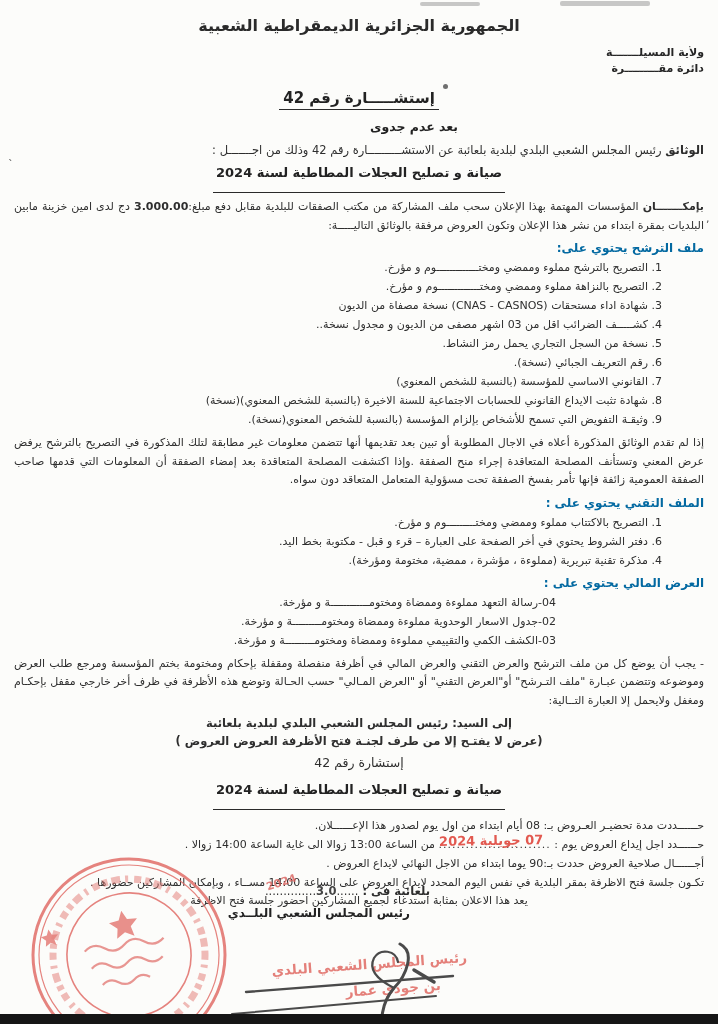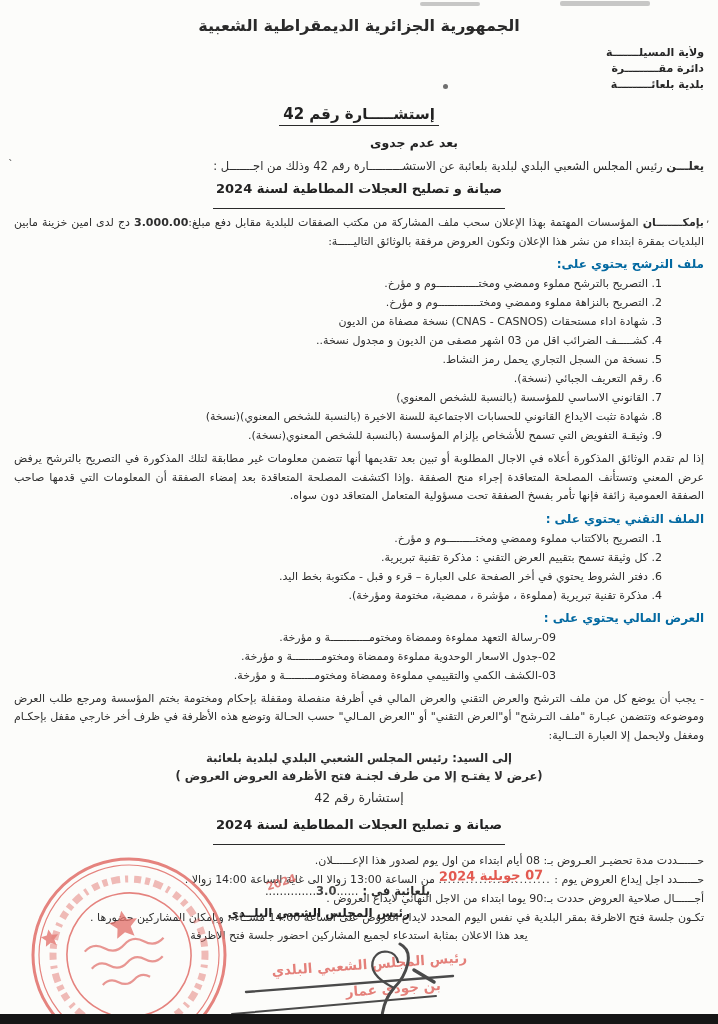--- a/index.html
+++ b/index.html
@@ -69,7 +69,6 @@
     <div class="letterhead">
       <div>ولاية المسيلـــــــة</div>
       <div>دائرة مقـــــــــرة</div>
-      <div>بلدية بلعائـــــــــة</div>
     </div>
 
     <div class="main-title">

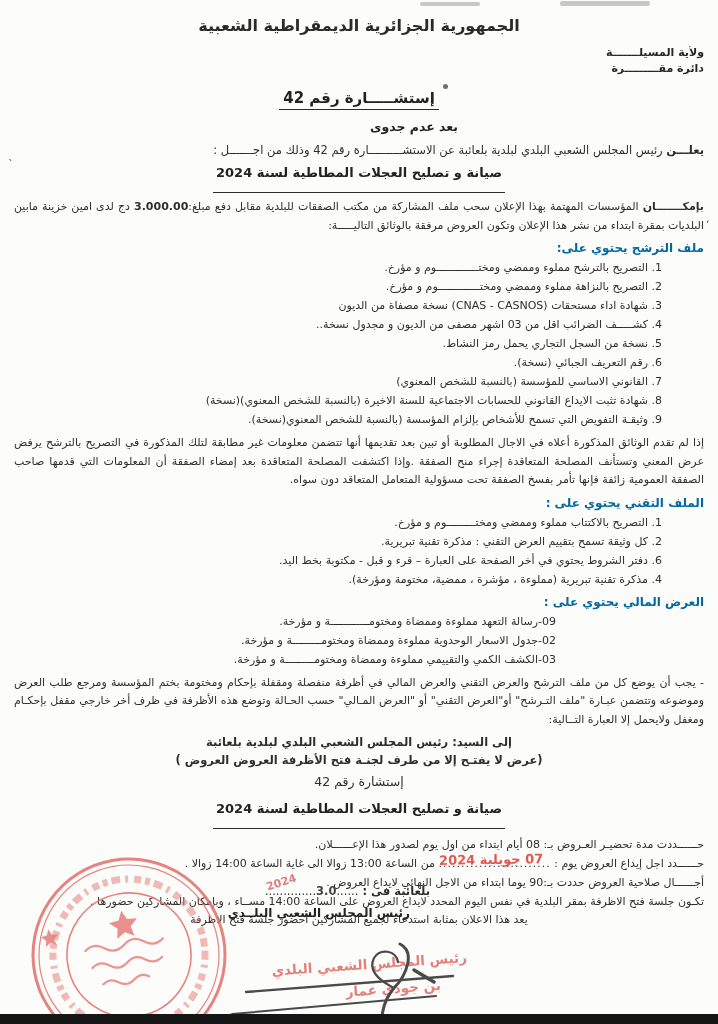--- a/index.html
+++ b/index.html
@@ -78,7 +78,7 @@
     <div class="futility">بعد عدم جدوى</div>
 
     <div class="announce">
-      <b>يعلـــن</b><span> رئيس المجلس الشعبي البلدي  لبلدية بلعائبة عن الاستشــــــــــارة رقم 42 وذلك من اجـــــــل :</span>
+      <b>الوثائق</b><span> رئيس المجلس الشعبي البلدي  لبلدية بلعائبة عن الاستشــــــــــارة رقم 42 وذلك من اجـــــــل :</span>
     </div>
 
     <div class="subject">

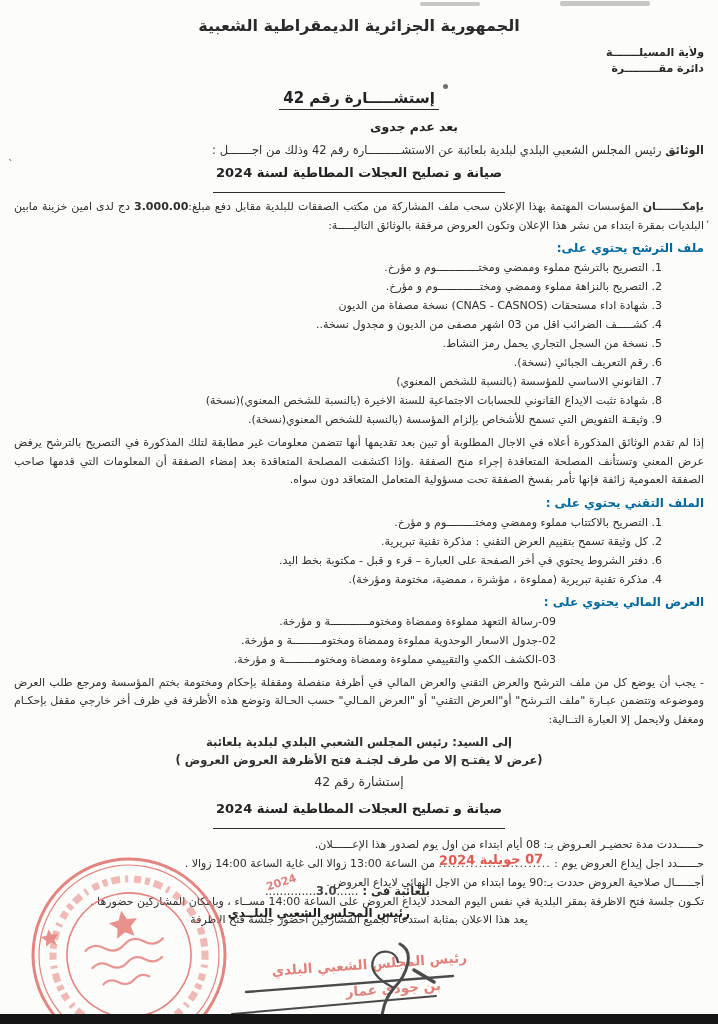--- a/index.html
+++ b/index.html
@@ -107,7 +107,6 @@
     <div class="sec-heading">الملف التقني يحتوي على :</div>
     <div class="doc-list">
         <div class="doc-item">1. التصريح بالاكتتاب مملوء وممضي ومختـــــــــوم و مؤرخ.</div>
-        <div class="doc-item">2. كل وثيقة تسمح بتقييم العرض التقني : مذكرة تقنية تبريرية.</div>
         <div class="doc-item">6. دفتر الشروط يحتوي في أخر الصفحة على العبارة – قرء و قبل - مكتوبة بخط اليد.</div>
         <div class="doc-item">4. مذكرة تقنية تبريرية (مملوءة ، مؤشرة ، ممضية، مختومة ومؤرخة).</div>
       </div>

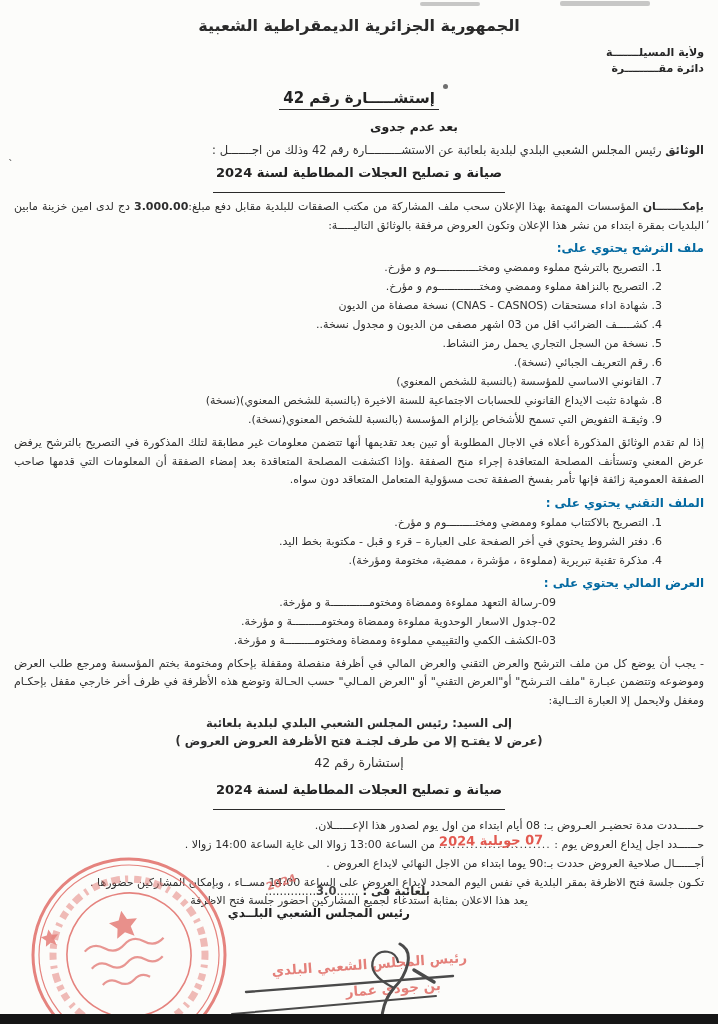--- a/index.html
+++ b/index.html
@@ -113,7 +113,7 @@
 
     <div class="sec-heading">العرض المالي يحتوي على :</div>
     <div class="doc-list">
-        <div class="fin-item">09-رسالة التعهد مملوءة وممضاة ومختومــــــــــــة و مؤرخة.</div>
+        <div class="fin-item">04-رسالة التعهد مملوءة وممضاة ومختومــــــــــــة و مؤرخة.</div>
         <div class="fin-item">02-جدول الاسعار الوحدوية مملوءة وممضاة ومختومـــــــــة و مؤرخة.</div>
         <div class="fin-item">03-الكشف الكمي والتقييمي مملوءة وممضاة ومختومـــــــــة و مؤرخة.</div>
       </div>

